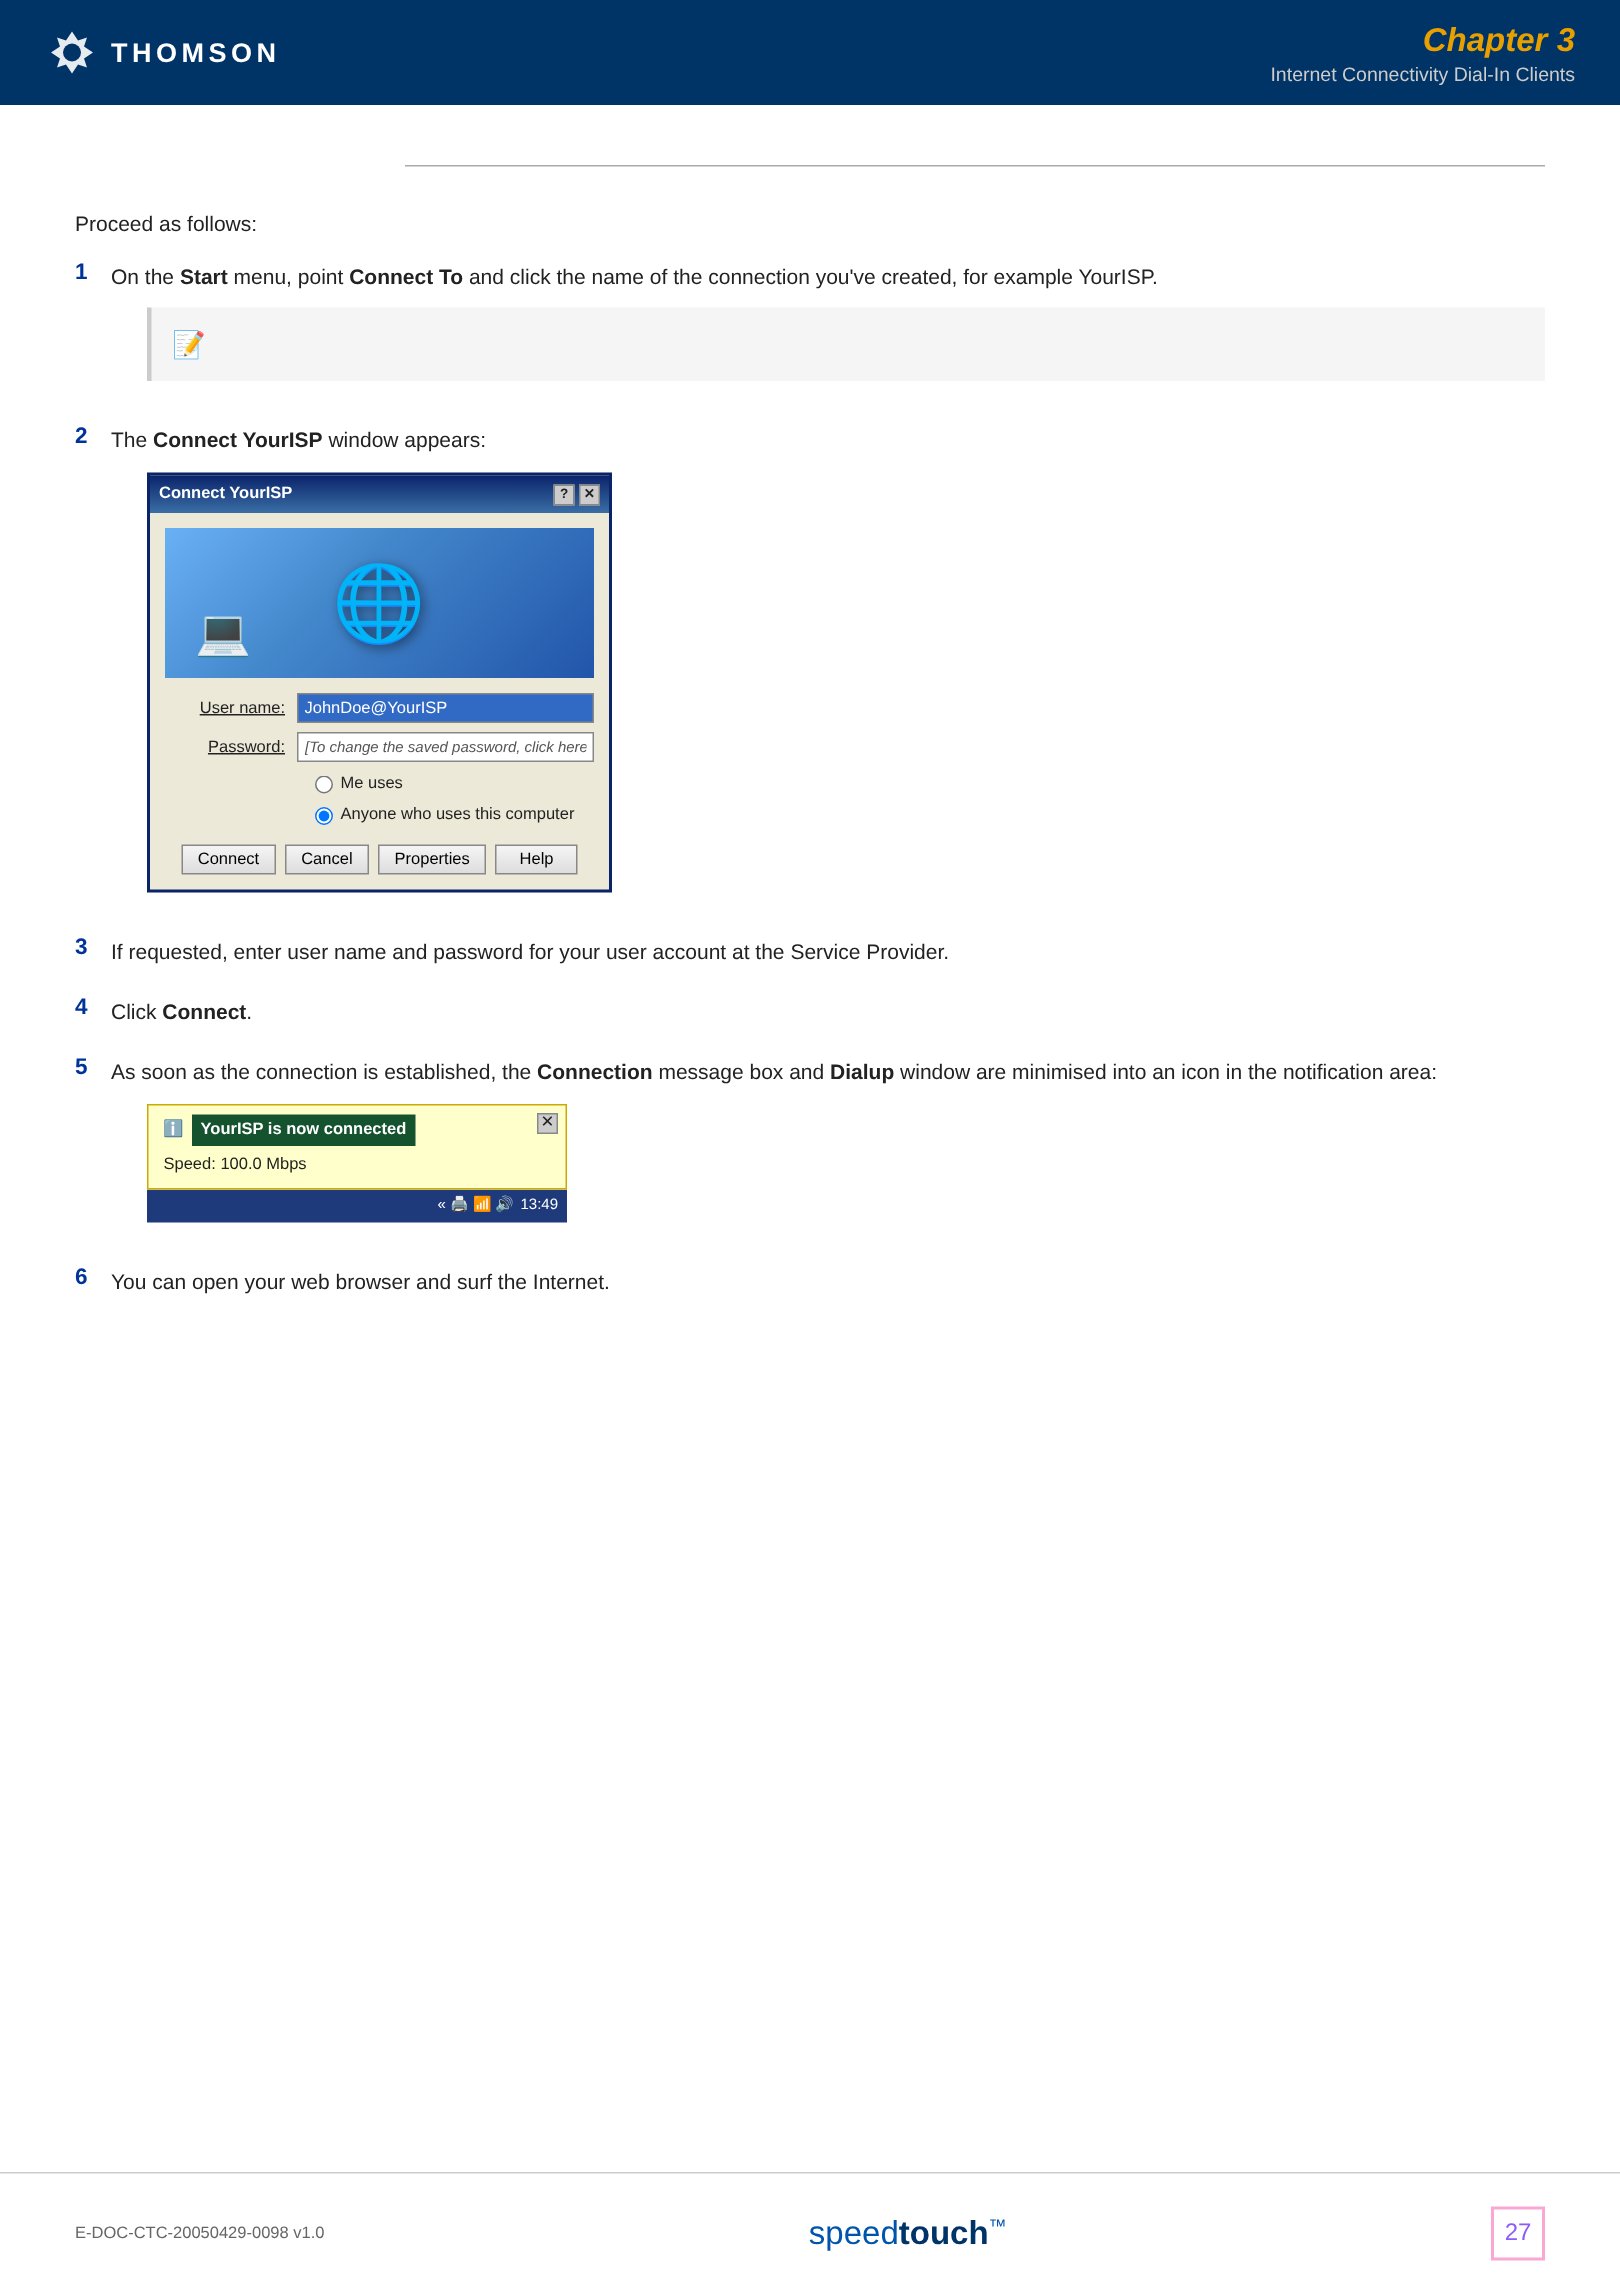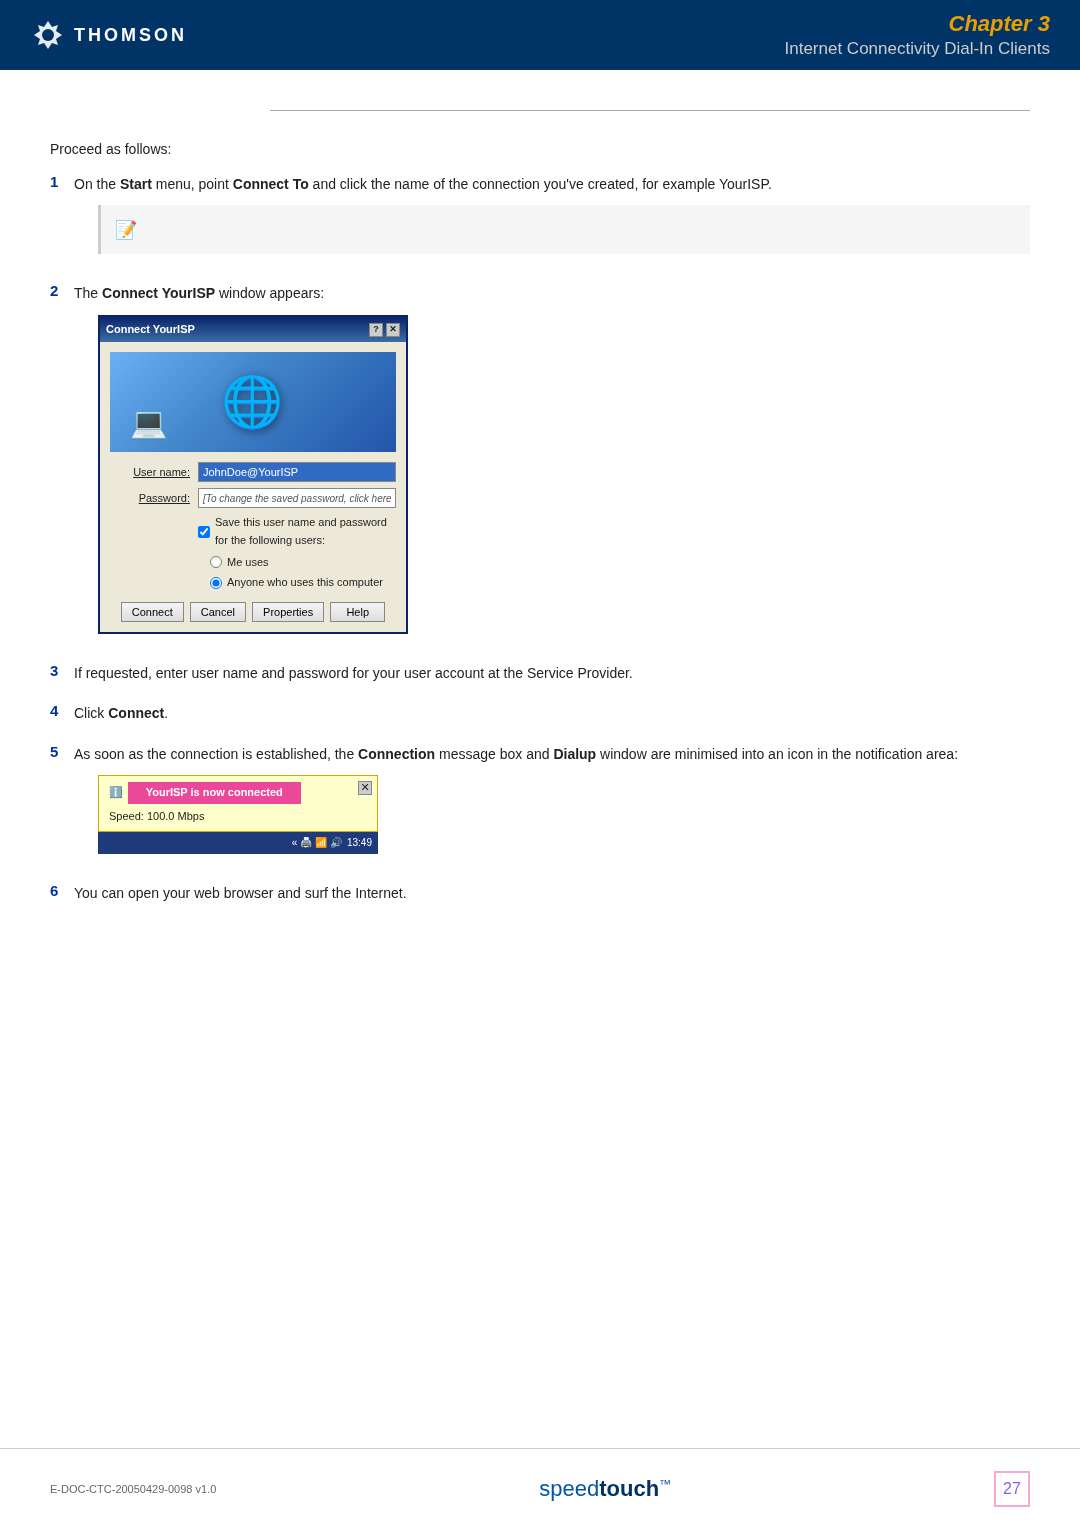--- a/index.html
+++ b/index.html
@@ -45,7 +45,7 @@
     }
     .chapter-sub {
       color: #ccc;
-      font-size: 17px;
+      font-size: 13px;
       margin-top: 2px;
     }
 

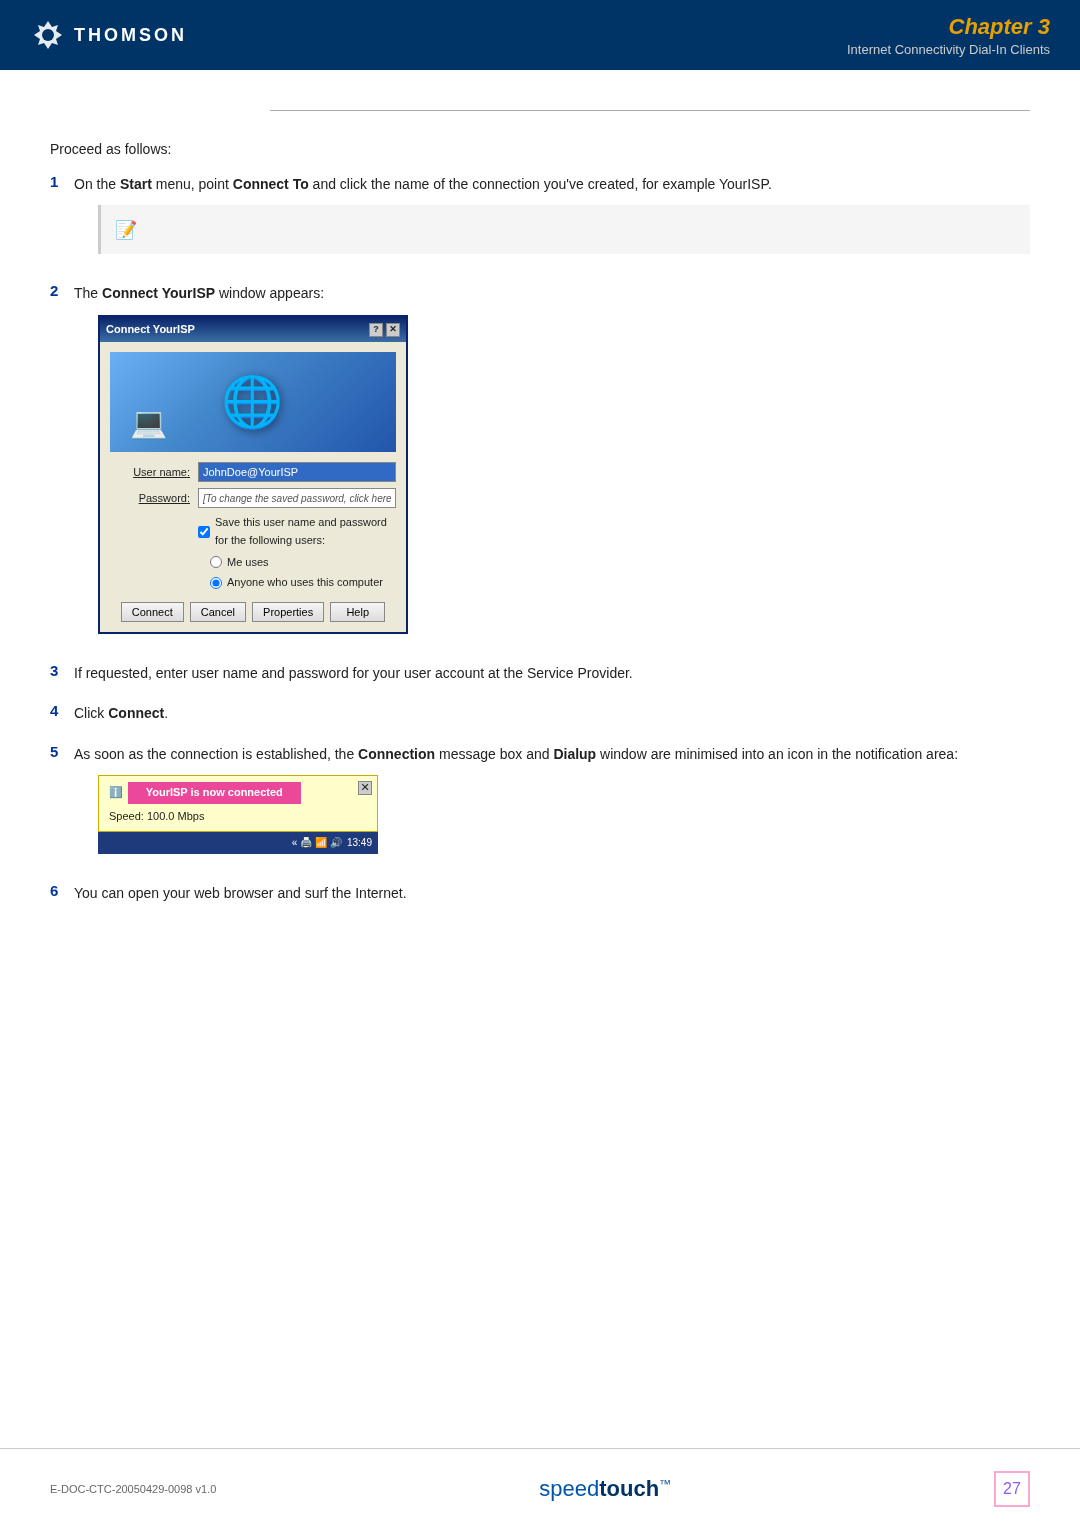--- a/index.html
+++ b/index.html
@@ -421,10 +421,6 @@
                   <input class="dialog-input italic-placeholder" type="text" value="[To change the saved password, click here]" style="">
                 </div>
 
-                <div class="dialog-checkbox-row">
-                  <input type="checkbox" checked="" style="">
-                  <span>Save this user name and password for the following users:</span>
-                </div>
 
                 <div class="dialog-radio-row">
                   <input type="radio" name="user_scope" style="">

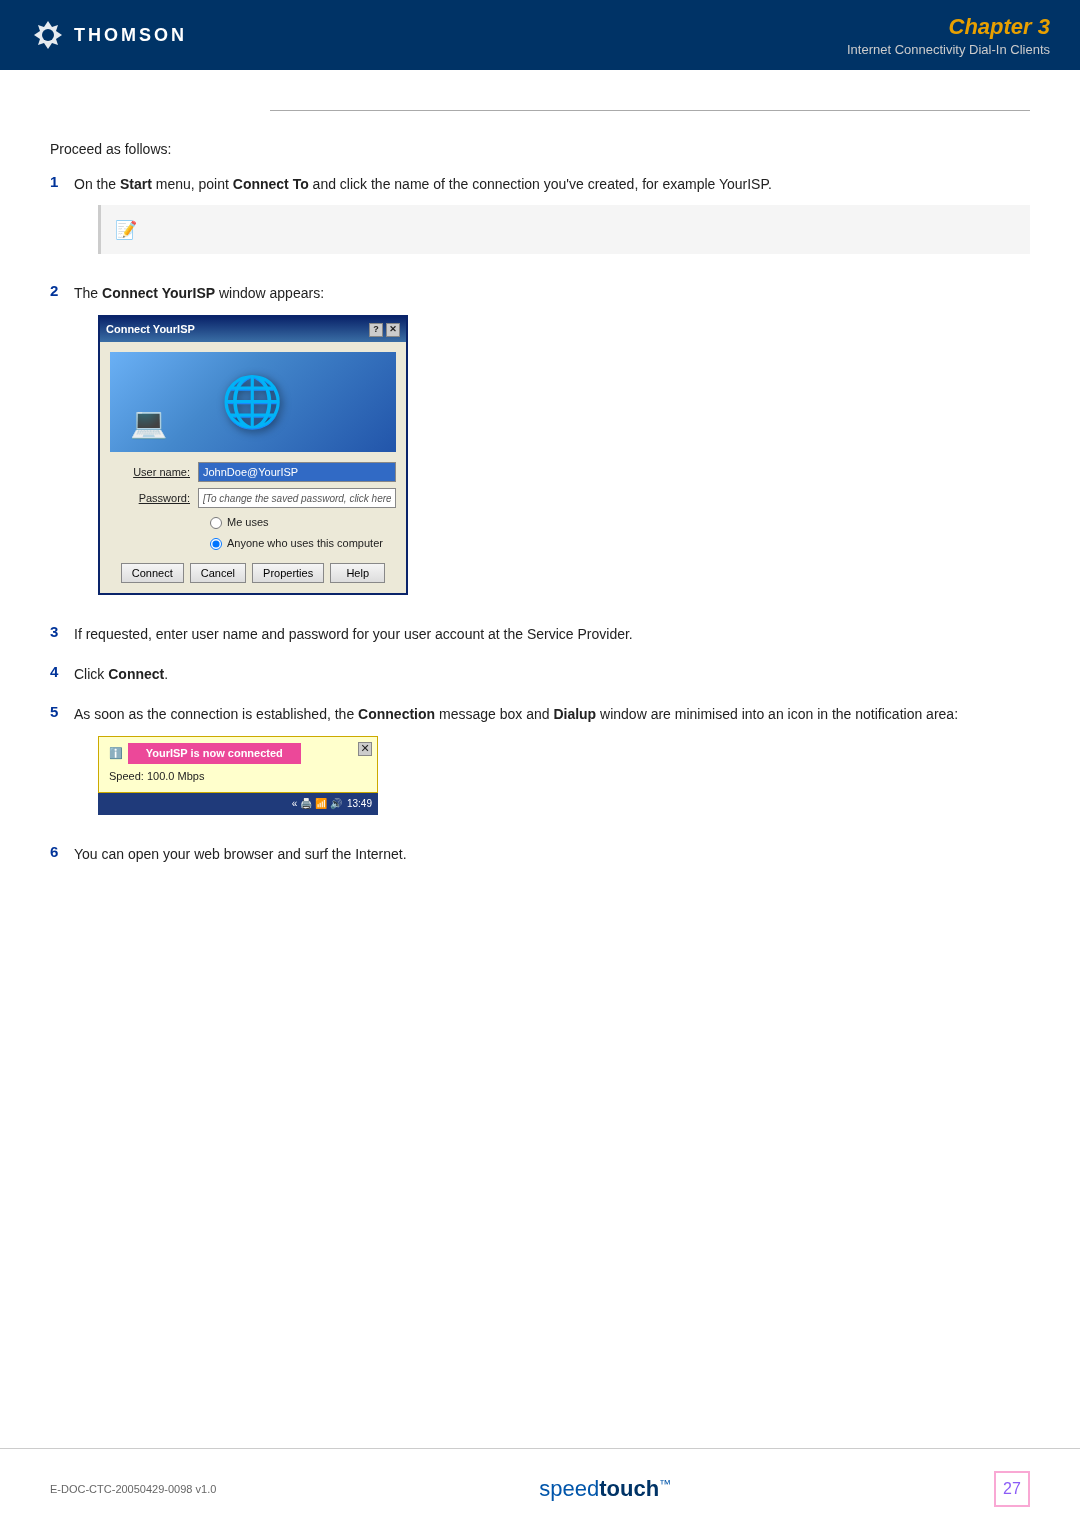--- a/index.html
+++ b/index.html
@@ -469,7 +469,7 @@
               <div class="notif-close">✕</div>
               <div class="notif-header">
                 <span>ℹ️</span>
-                <span style="background:#ec4899;color:white;padding:2px 18px;font-size:11px;text-align:right;">YourISP is now connected</span>
+                <span style="background:#14532d;color:white;padding:2px 6px;font-size:11px;text-align:right;">YourISP is now connected</span>
               </div>
               <div>Speed: 100.0 Mbps</div>
             </div>

